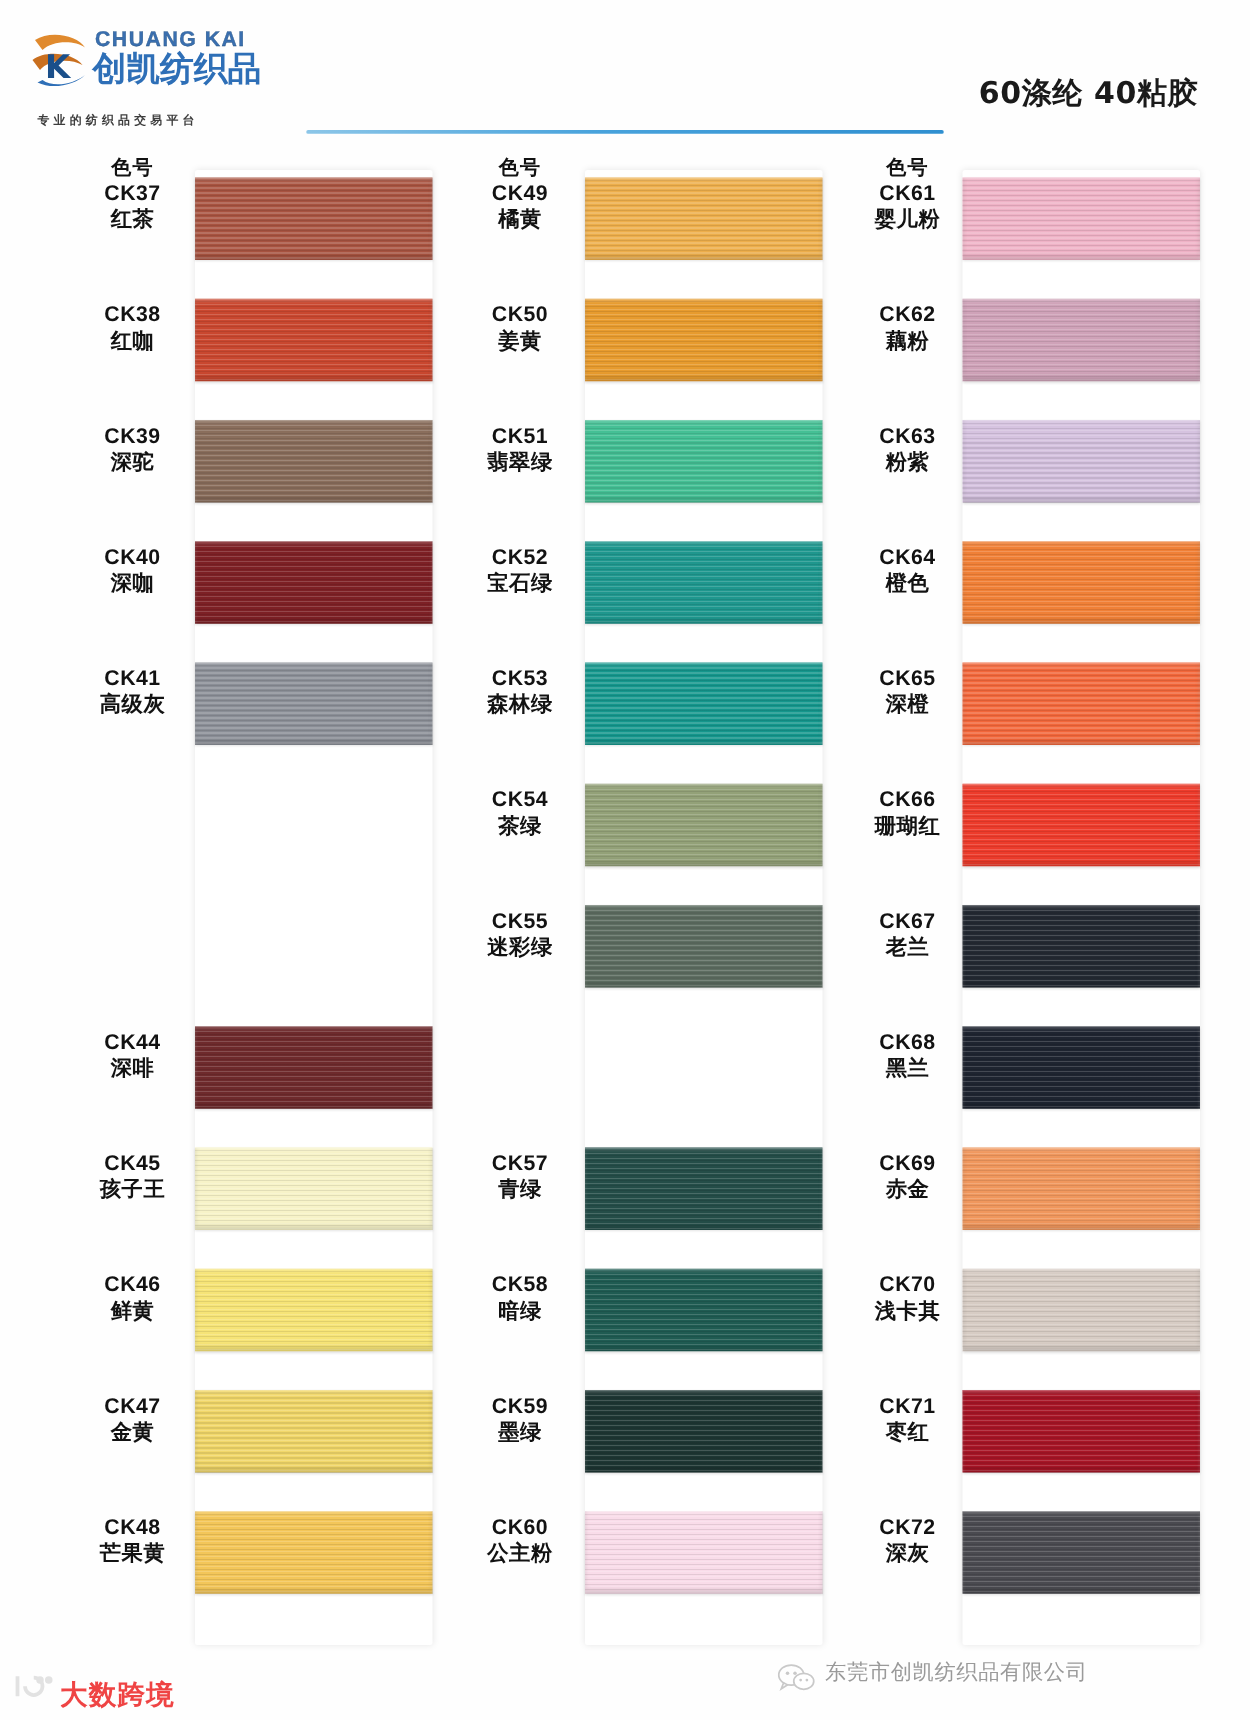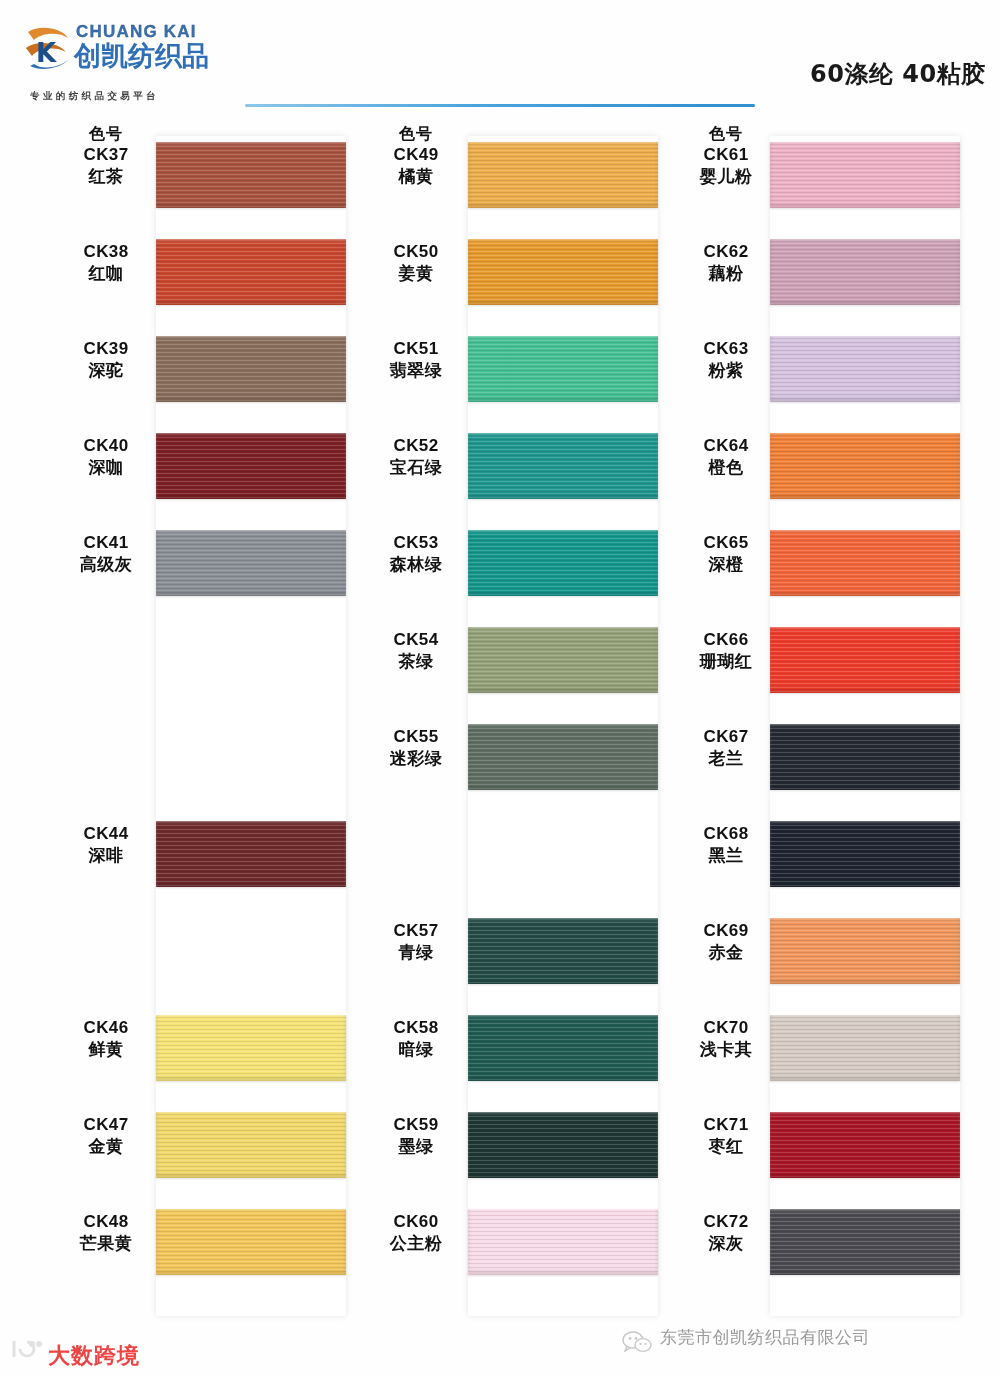--- a/index.html
+++ b/index.html
@@ -46,7 +46,7 @@
     font-family: "DejaVu Sans", sans-serif;
   }
   .sub-title {
-    position: absolute; left: 810px; top: 58px;
+    position: absolute; left: 783px; top: 58px;
     font-size: 24px; font-weight: 700; color: #1a1a1a;
     letter-spacing: 0.5px;
     font-family: "DejaVu Sans", sans-serif;

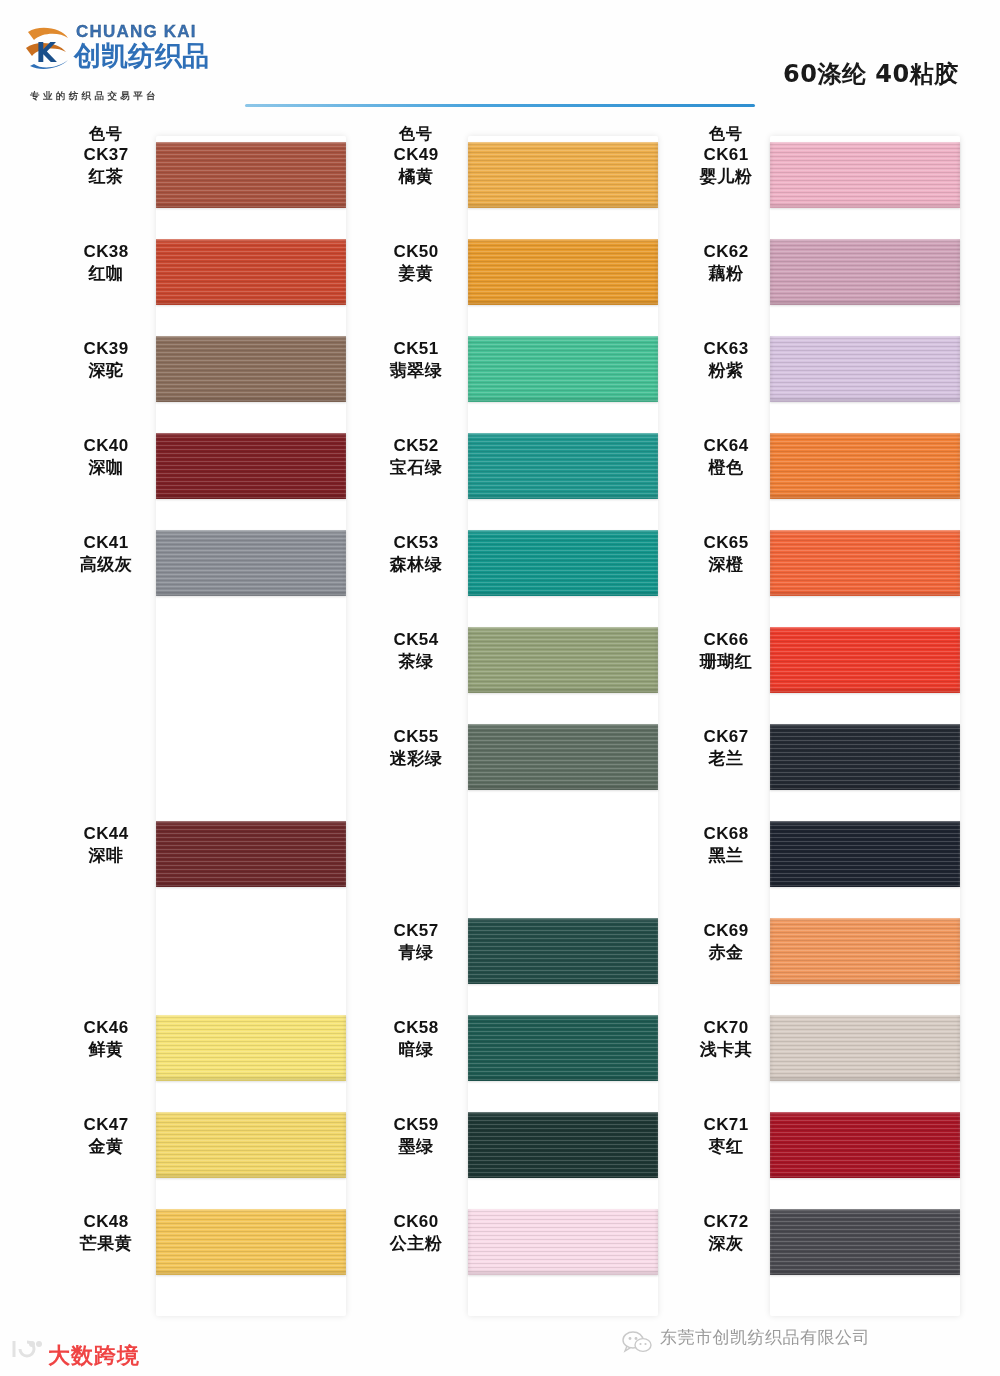--- a/index.html
+++ b/index.html
@@ -196,6 +196,13 @@
           </div>
           <div class="swatch" style="background-color: rgb(110, 42, 44);"></div>
         </div>
+        <div class="row" style="top: 790px;">
+          <div class="labels">
+            <div class="label-code">CK45</div>
+            <div class="label-name">孩子王</div>
+          </div>
+          <div class="swatch" style="background-color: rgb(247, 243, 200);"></div>
+        </div>
         <div class="row" style="top: 887px;">
           <div class="labels">
             <div class="label-code">CK46</div>

